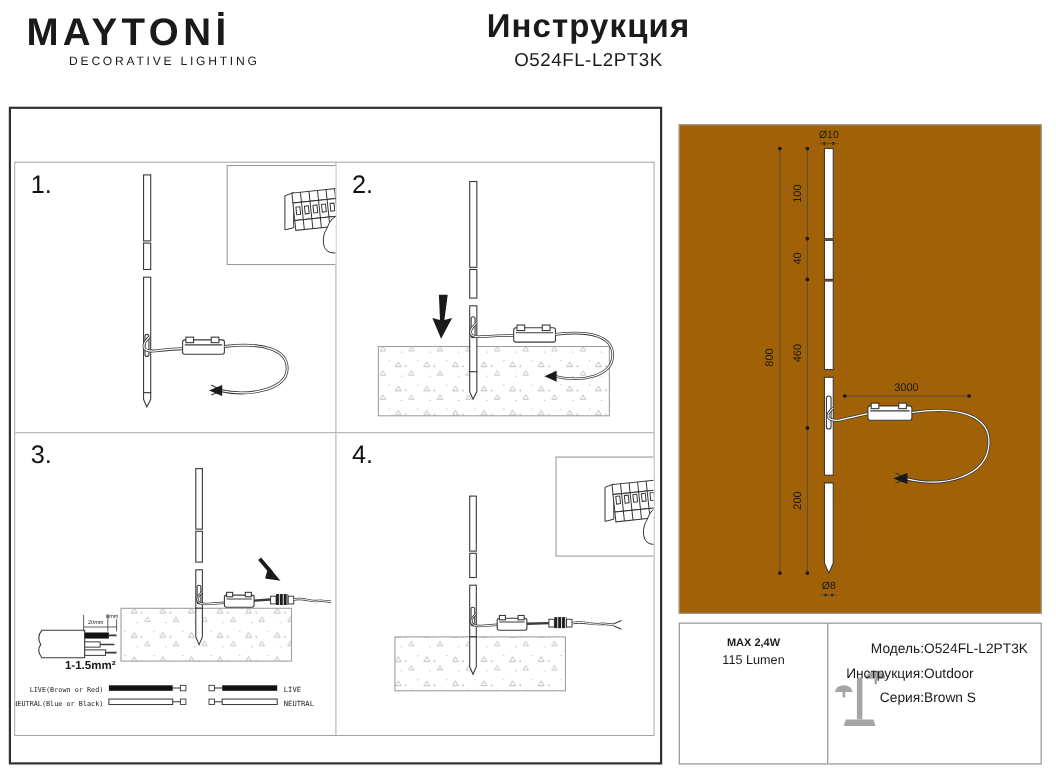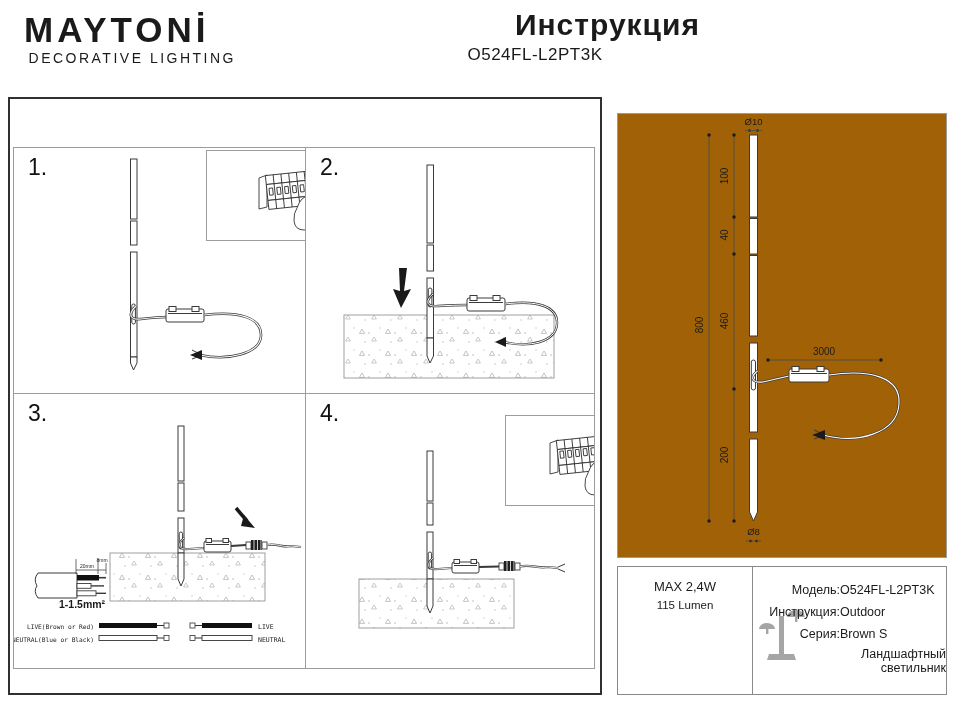--- a/index.html
+++ b/index.html
@@ -11,7 +11,7 @@
   .brand-word{font-size:35px;font-weight:bold;letter-spacing:4px;line-height:1;white-space:nowrap;}
   .brand-tag{font-size:14px;letter-spacing:2.5px;margin-top:3px;text-align:right;white-space:nowrap;}
   .title-block{position:absolute;left:370px;top:8px;width:330px;text-align:center;}
-  .title-main{font-size:30px;font-weight:bold;letter-spacing:1px;margin:0;text-align:right;}
+  .title-main{font-size:30px;font-weight:bold;letter-spacing:1px;margin:0;}
   .title-model{font-size:17px;margin-top:3px;letter-spacing:.5px;}
 
   

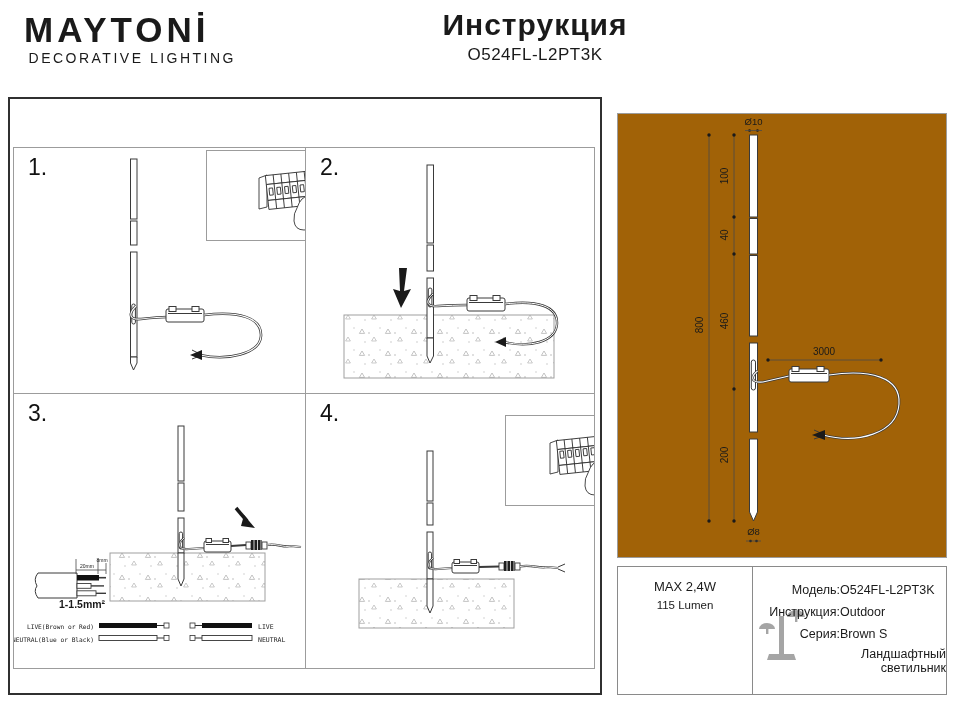--- a/index.html
+++ b/index.html
@@ -9,7 +9,7 @@
   
   .brand{position:absolute;left:24px;top:12px;width:212px;}
   .brand-word{font-size:35px;font-weight:bold;letter-spacing:4px;line-height:1;white-space:nowrap;}
-  .brand-tag{font-size:14px;letter-spacing:2.5px;margin-top:3px;text-align:right;white-space:nowrap;}
+  .brand-tag{font-size:11px;letter-spacing:2.5px;margin-top:3px;text-align:right;white-space:nowrap;}
   .title-block{position:absolute;left:370px;top:8px;width:330px;text-align:center;}
   .title-main{font-size:30px;font-weight:bold;letter-spacing:1px;margin:0;}
   .title-model{font-size:17px;margin-top:3px;letter-spacing:.5px;}

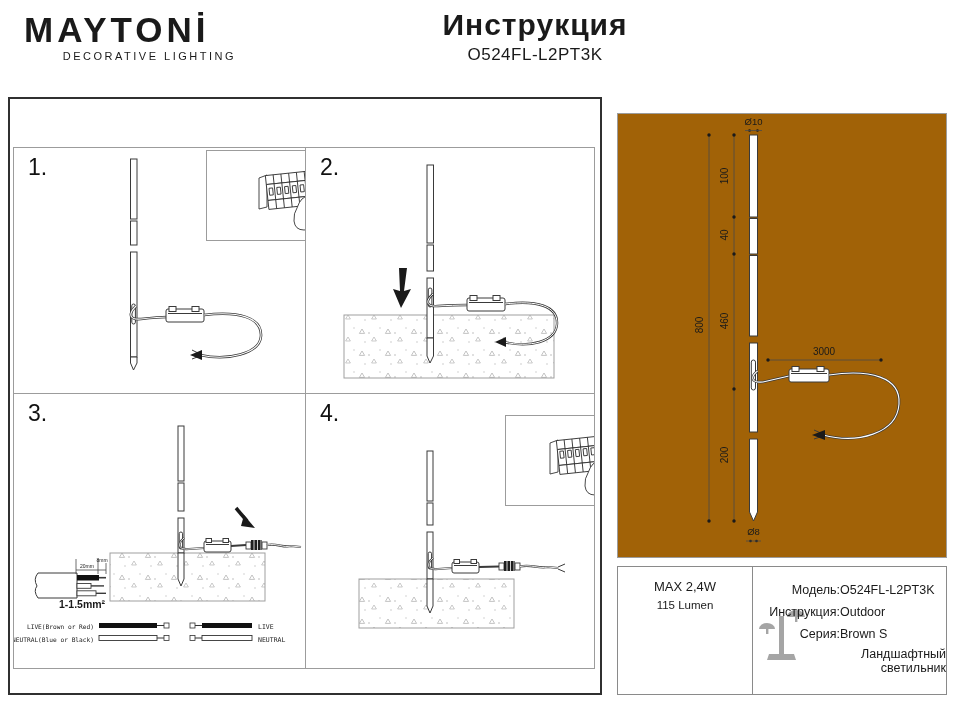--- a/index.html
+++ b/index.html
@@ -32,7 +32,7 @@
   .info-panel{position:absolute;left:617px;top:566px;width:330px;height:129px;border:1px solid #8a8a8a;box-sizing:border-box;display:flex;background:#fff;}
   .info-left{width:135px;border-right:1px solid #8a8a8a;box-sizing:border-box;text-align:center;padding-top:8px;}
   .led-circle{width:52px;height:52px;border:3px solid #101010;border-radius:50%;margin:2px auto 8px;display:flex;align-items:center;justify-content:center;font-weight:bold;font-size:17px;letter-spacing:1.5px;}
-  .max-power{font-size:13px;margin-top:4px;}
+  .max-power{font-size:10px;margin-top:4px;font-weight:bold;}
   .lumen{font-size:11.5px;margin-top:5px;}
   .info-right{position:relative;flex:1;padding:16px 0 0 15px;font-size:12.5px;text-align:right;}
   .info-rows{position:relative;z-index:1;}

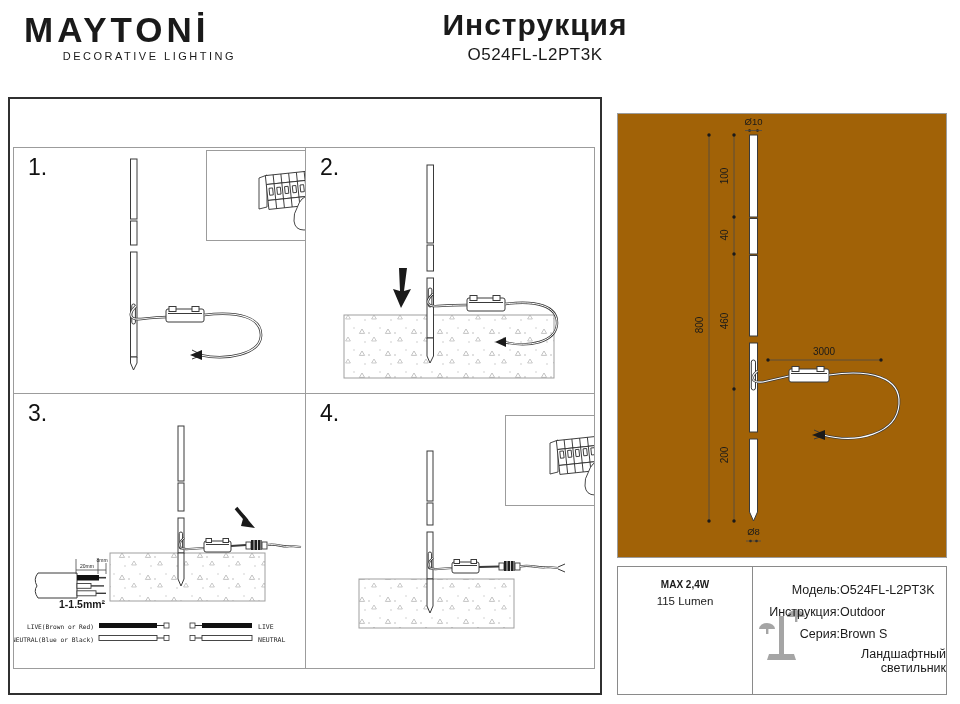--- a/index.html
+++ b/index.html
@@ -387,7 +387,6 @@
           <span class="info-label">Серия:</span>
           <span>Brown S</span>
         </div>
-        <div class="info-note">Ландшафтный светильник</div>
       </div>
     </div>
   </div>

